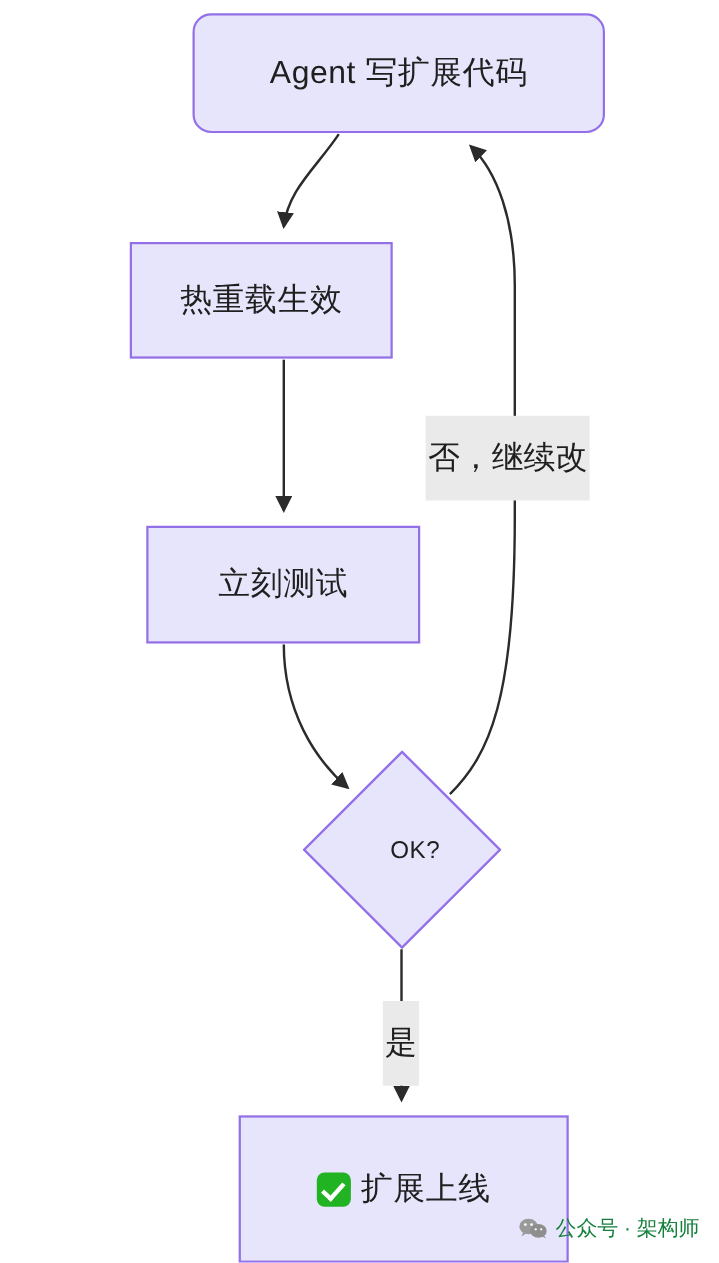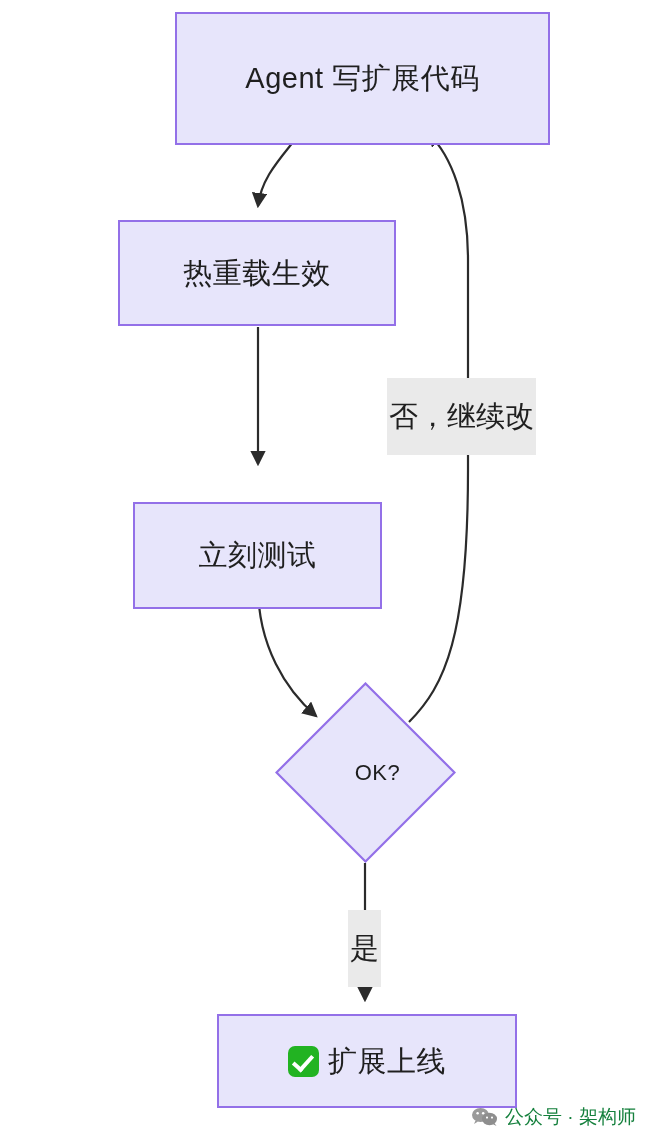--- a/index.html
+++ b/index.html
@@ -43,7 +43,7 @@
     align-items: center;
     gap: 9px;
   }
-  #node-start { left: 175px; top: 12px; width: 375px; height: 133px; }
+  #node-start { left: 175px; top: 12px; width: 375px; height: 109px; border-radius: 17px; }
   #node-hotreload { left: 118px; top: 220px; width: 278px; height: 106px; }
   #node-test { left: 133px; top: 502px; width: 249px; height: 107px; }
   #node-ship { left: 217px; top: 1014px; width: 300px; height: 94px; }

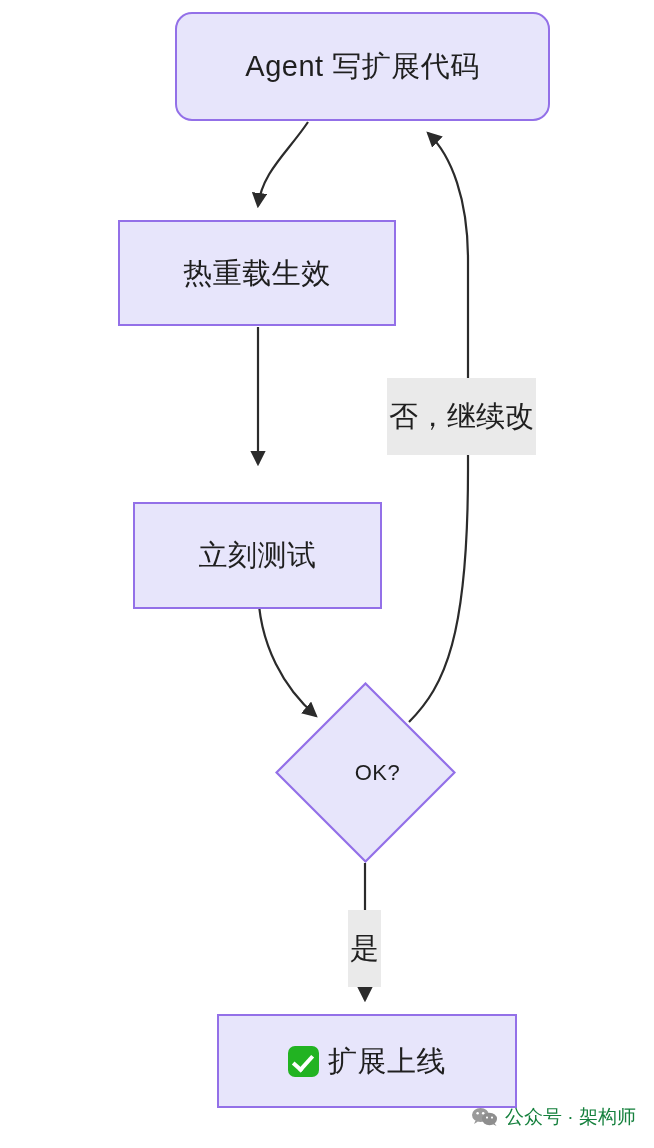--- a/index.html
+++ b/index.html
@@ -44,7 +44,7 @@
     gap: 9px;
   }
   #node-start { left: 175px; top: 12px; width: 375px; height: 109px; border-radius: 17px; }
-  #node-hotreload { left: 118px; top: 220px; width: 278px; height: 106px; }
+  #node-hotreload { left: 118px; top: 220px; width: 239px; height: 106px; }
   #node-test { left: 133px; top: 502px; width: 249px; height: 107px; }
   #node-ship { left: 217px; top: 1014px; width: 300px; height: 94px; }
 

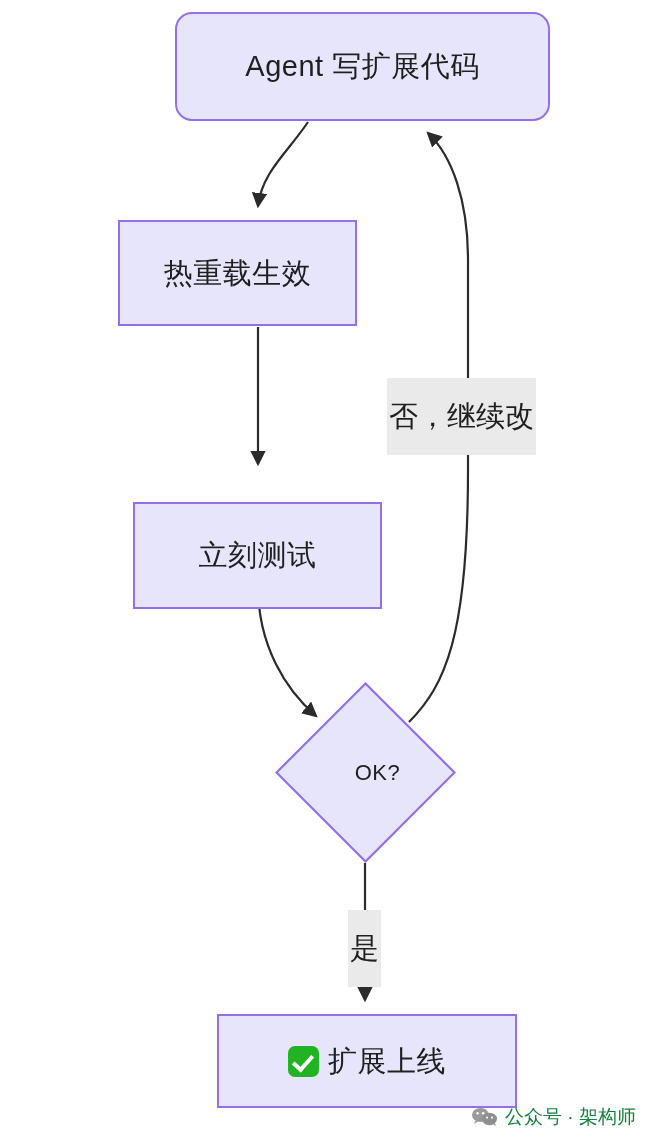--- a/index.html
+++ b/index.html
@@ -45,7 +45,7 @@
   }
   #node-start { left: 175px; top: 12px; width: 375px; height: 109px; border-radius: 17px; }
   #node-hotreload { left: 118px; top: 220px; width: 239px; height: 106px; }
-  #node-test { left: 133px; top: 502px; width: 249px; height: 107px; }
+  #node-test { left: 133px; top: 478px; width: 249px; height: 107px; }
   #node-ship { left: 217px; top: 1014px; width: 300px; height: 94px; }
 
   #node-decision {

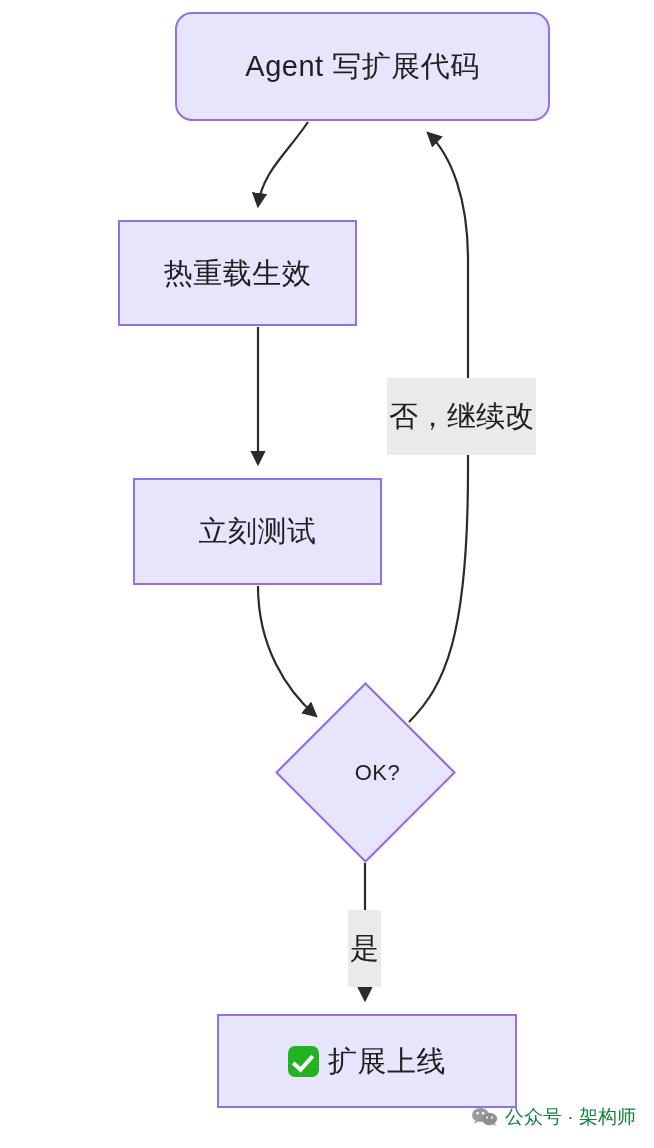--- a/index.html
+++ b/index.html
@@ -46,7 +46,7 @@
   #node-start { left: 175px; top: 12px; width: 375px; height: 109px; border-radius: 17px; }
   #node-hotreload { left: 118px; top: 220px; width: 239px; height: 106px; }
   #node-test { left: 133px; top: 478px; width: 249px; height: 107px; }
-  #node-ship { left: 217px; top: 1014px; width: 300px; height: 94px; }
+  #node-ship { left: 217px; top: 1014px; width: 300px; height: 134px; }
 
   #node-decision {
     position: absolute;

